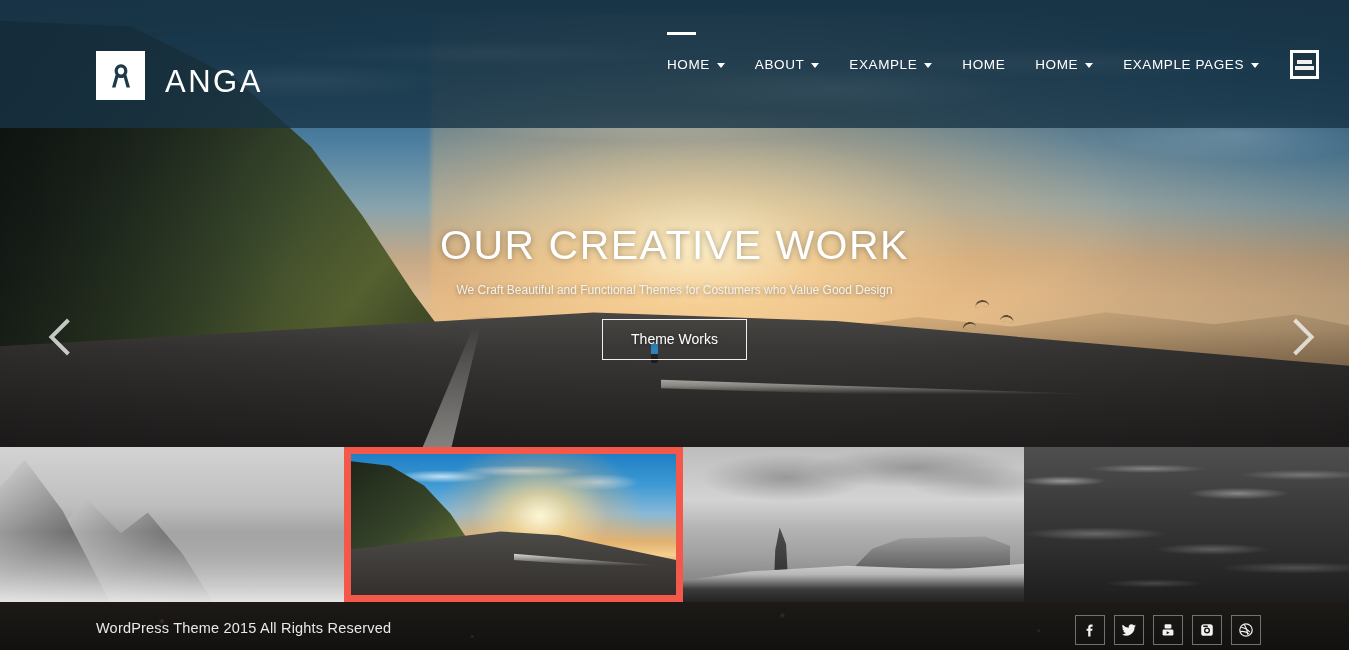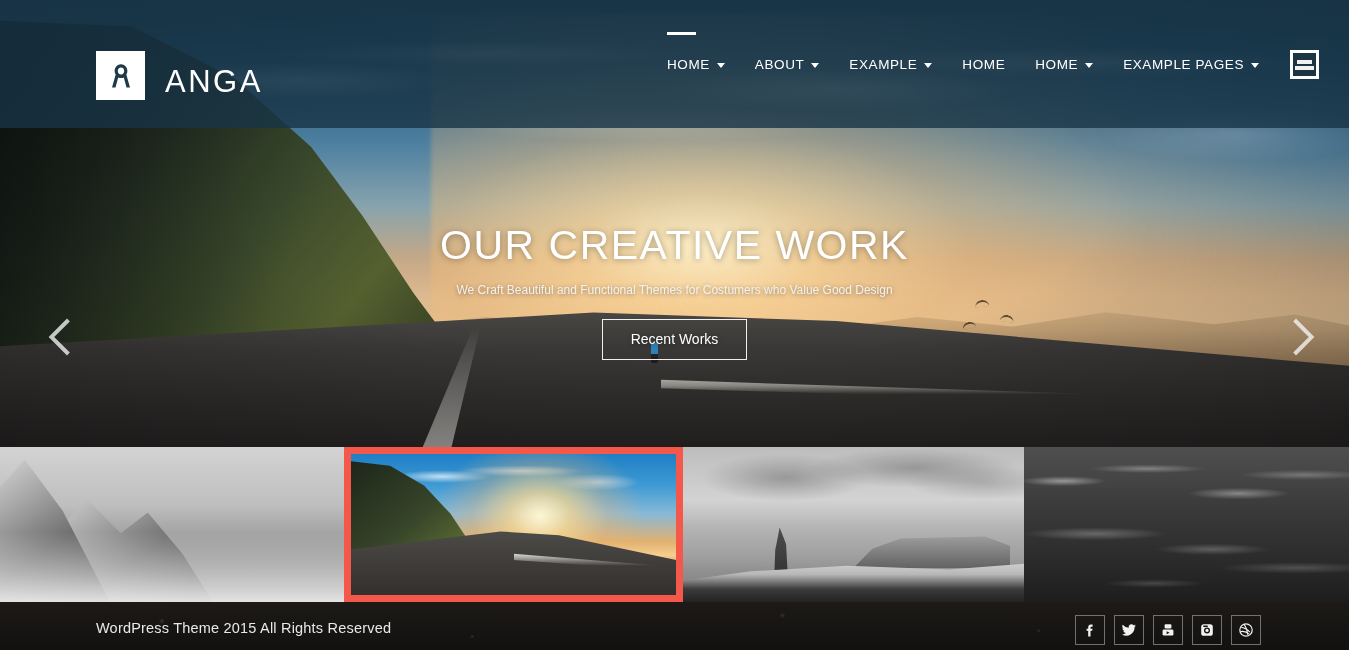--- a/index.html
+++ b/index.html
@@ -466,7 +466,7 @@
     <div class="hero-caption">
       <div class="hero-title">OUR CREATIVE WORK</div>
       <div class="hero-sub">We Craft Beautiful and Functional Themes for Costumers who Value Good Design</div>
-      <button class="hero-btn">Recent Works</button>
+      <button class="hero-btn">Theme Works</button>
     </div>
 
     <div class="slider-arrow" id="arrow-prev">

